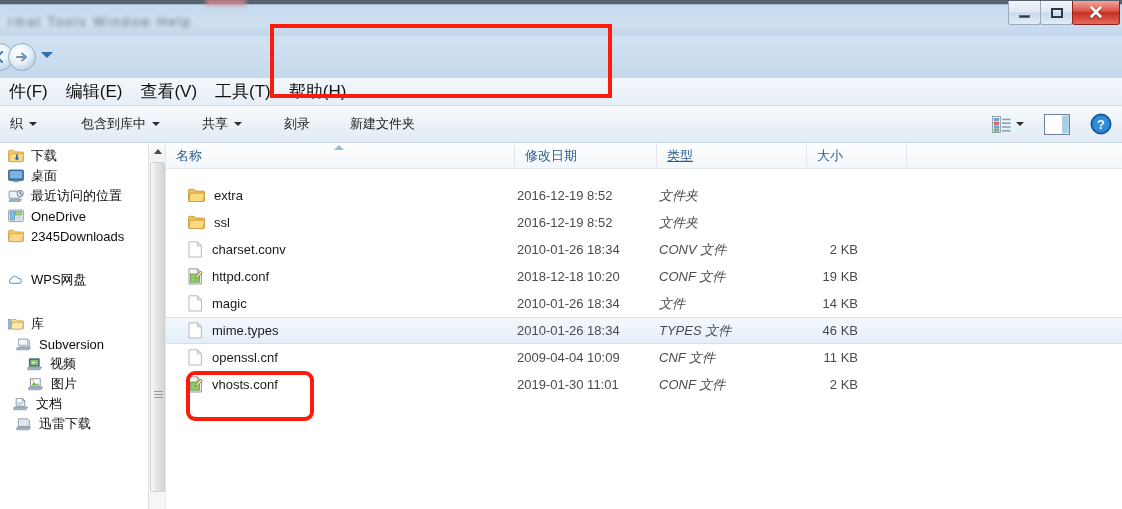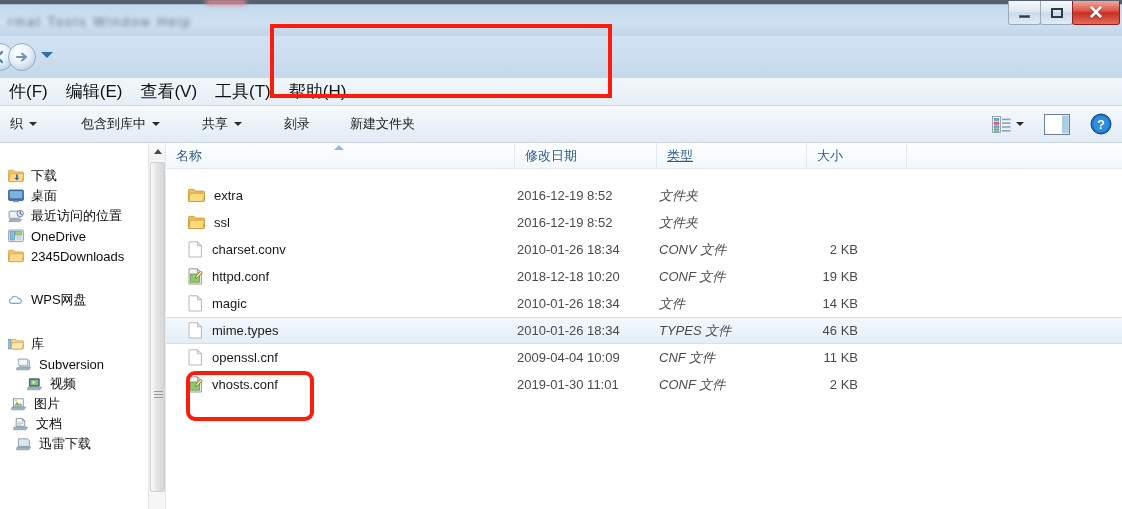--- a/index.html
+++ b/index.html
@@ -393,7 +393,7 @@
 
   <div class="nav-pane">
 
-    <div class="nav-item" style="margin-top:23px">
+    <div class="nav-item" style="margin-top:3px">
       <svg class="ico" width="16" height="14" viewBox="0 0 16 14">
         <path d="M0.5 2.2 Q0.5 1.2 1.5 1.2 L5.6 1.2 L7.1 2.9 L14.5 2.9 Q15.5 2.9 15.5 3.9 L15.5 11.6 Q15.5 12.6 14.5 12.6 L1.5 12.6 Q0.5 12.6 0.5 11.6 Z" fill="#f5c563" stroke="#c79a3c" stroke-width="0.7"></path>
         <path d="M2 4.8 L15.8 4.8 L14.1 12.2 Q13.9 12.6 13.3 12.6 L0.8 12.6 Z" fill="#ffd98a" stroke="#c79a3c" stroke-width="0.6"></path>

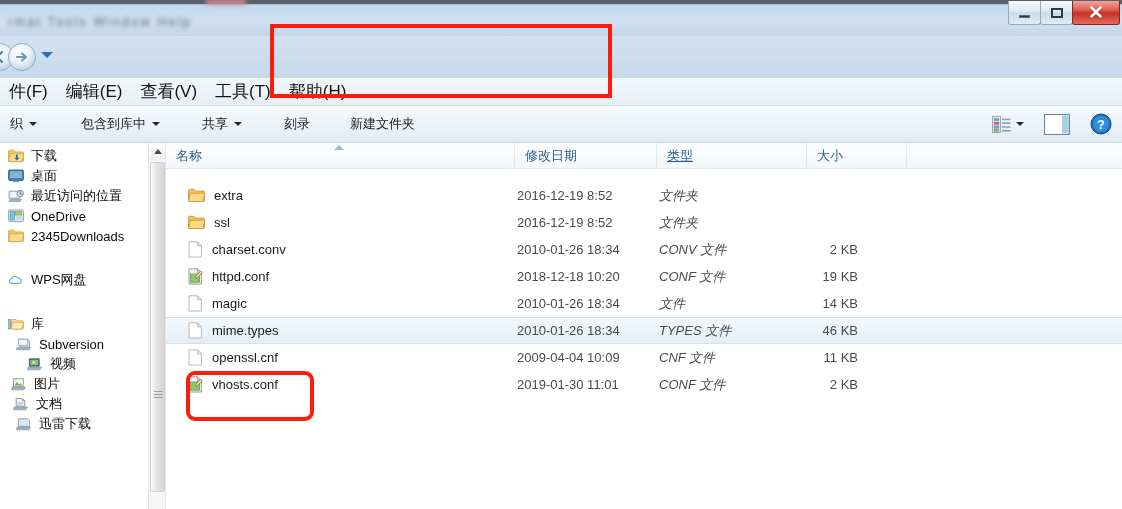--- a/index.html
+++ b/index.html
@@ -481,7 +481,7 @@
       <span>视频</span>
     </div>
 
-    <div class="nav-item" style="padding-left:11px">
+    <div class="nav-item" style="padding-left:28px">
       <svg class="ico" width="16" height="14" viewBox="0 0 16 14">
         <rect x="2.4" y="1.8" width="9.8" height="7.4" fill="#ffffff" stroke="#6d8094" stroke-width="0.8"></rect>
         <path d="M3.2 8.4 L6 4.8 L8.2 7.4 L9.6 6 L11.4 8.4 Z" fill="#7fae5f"></path>

